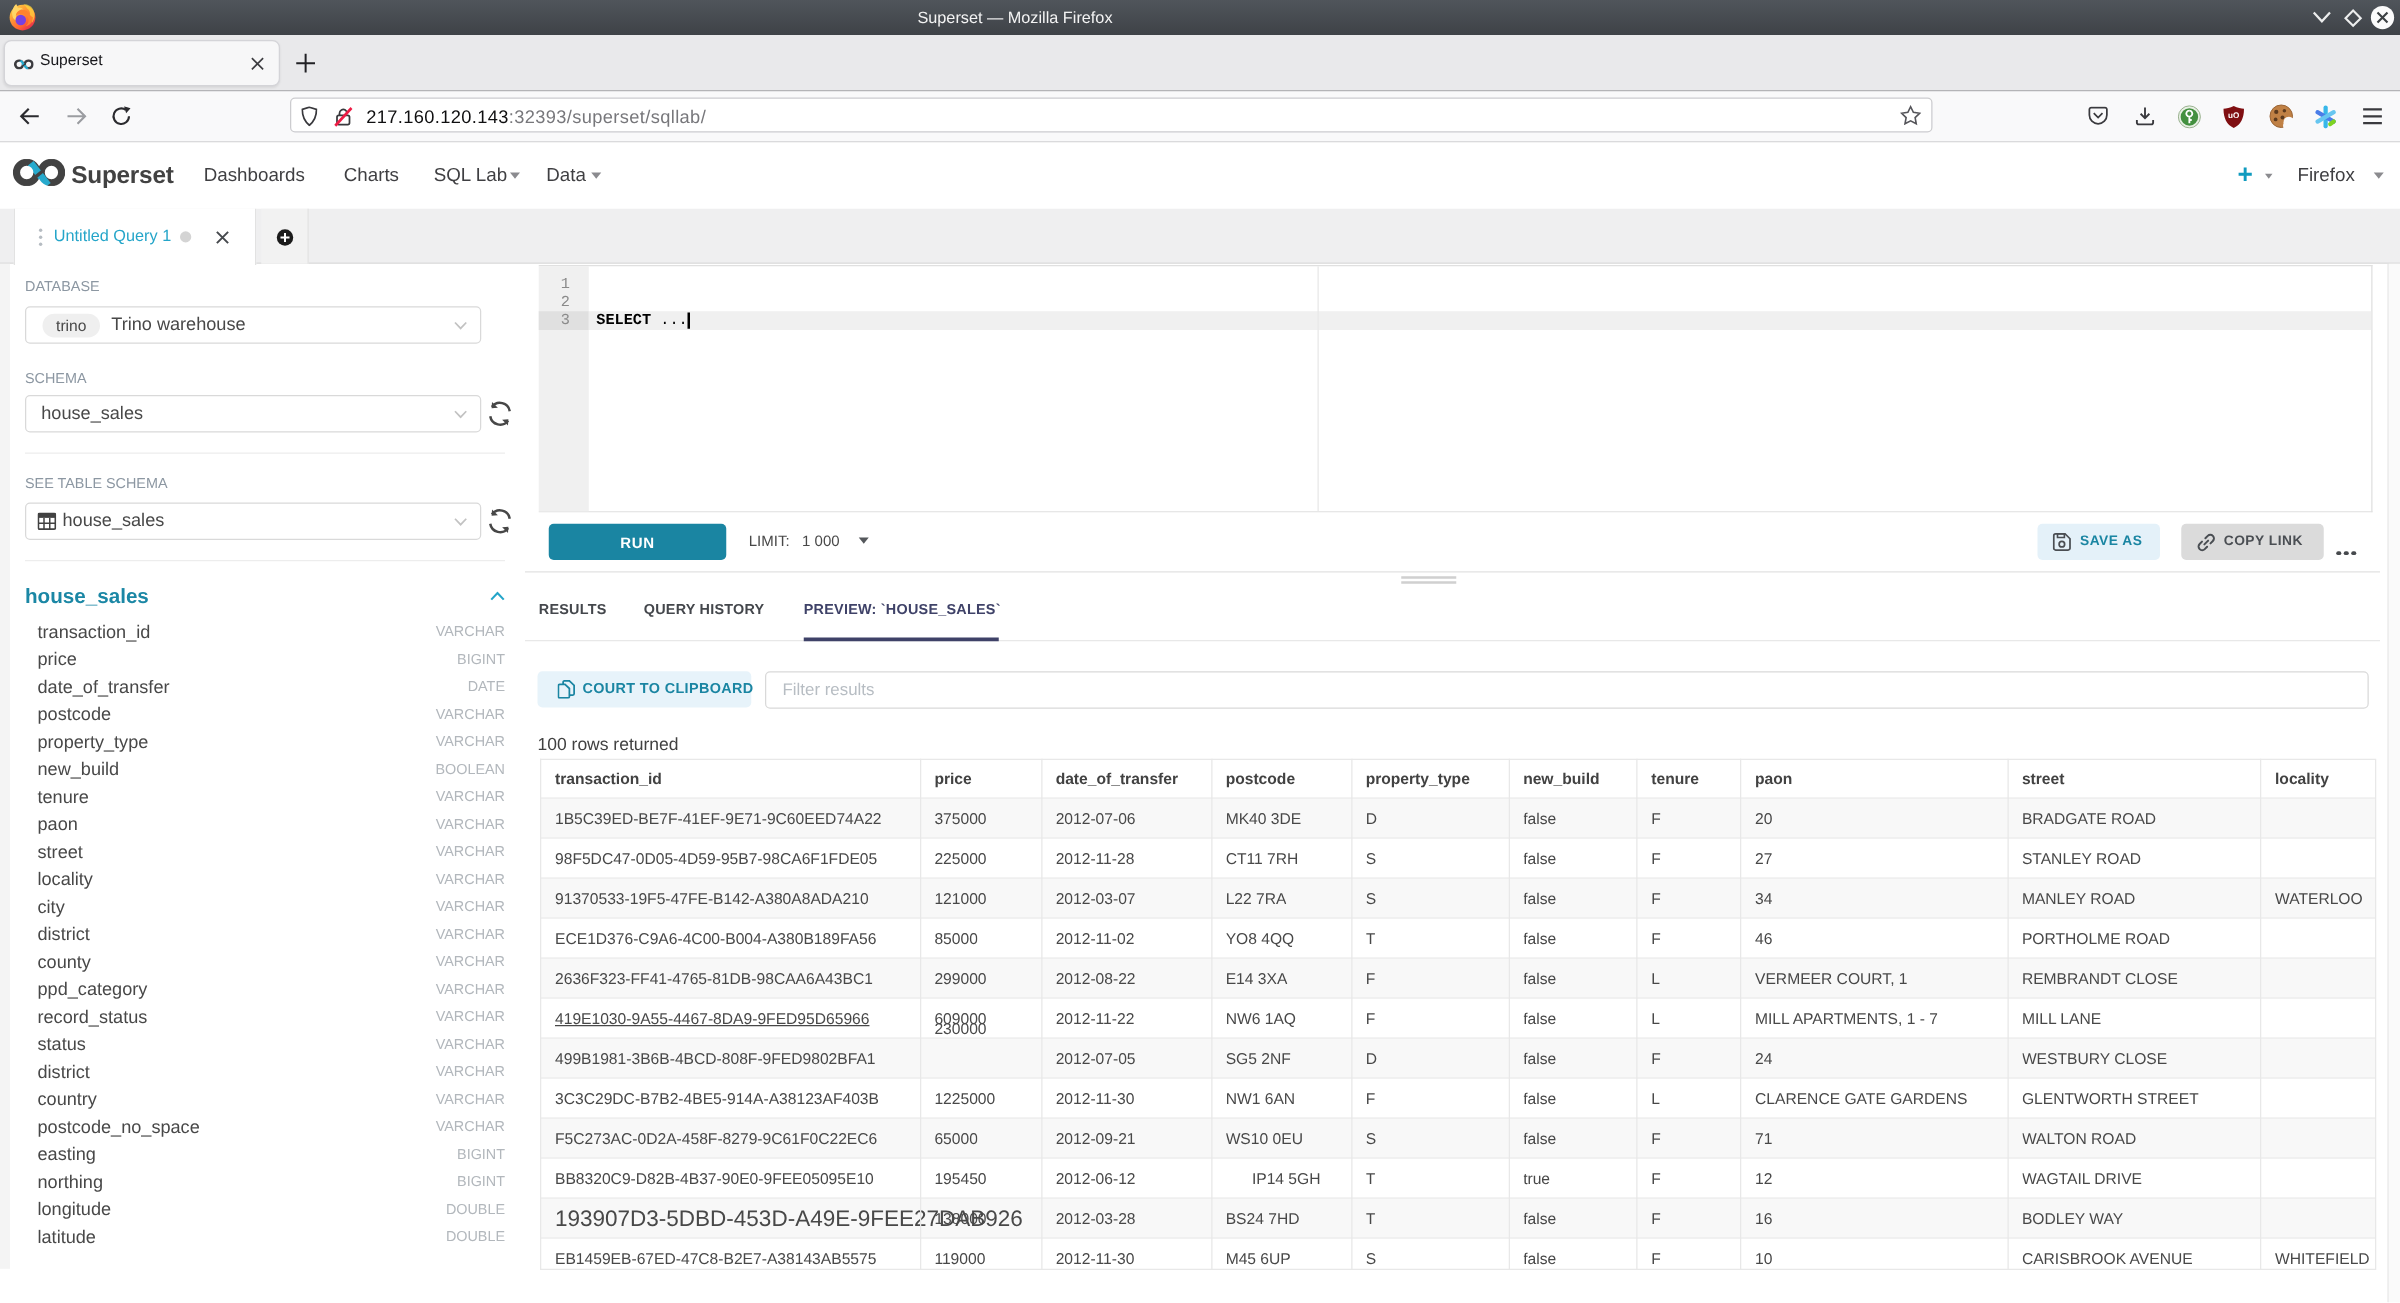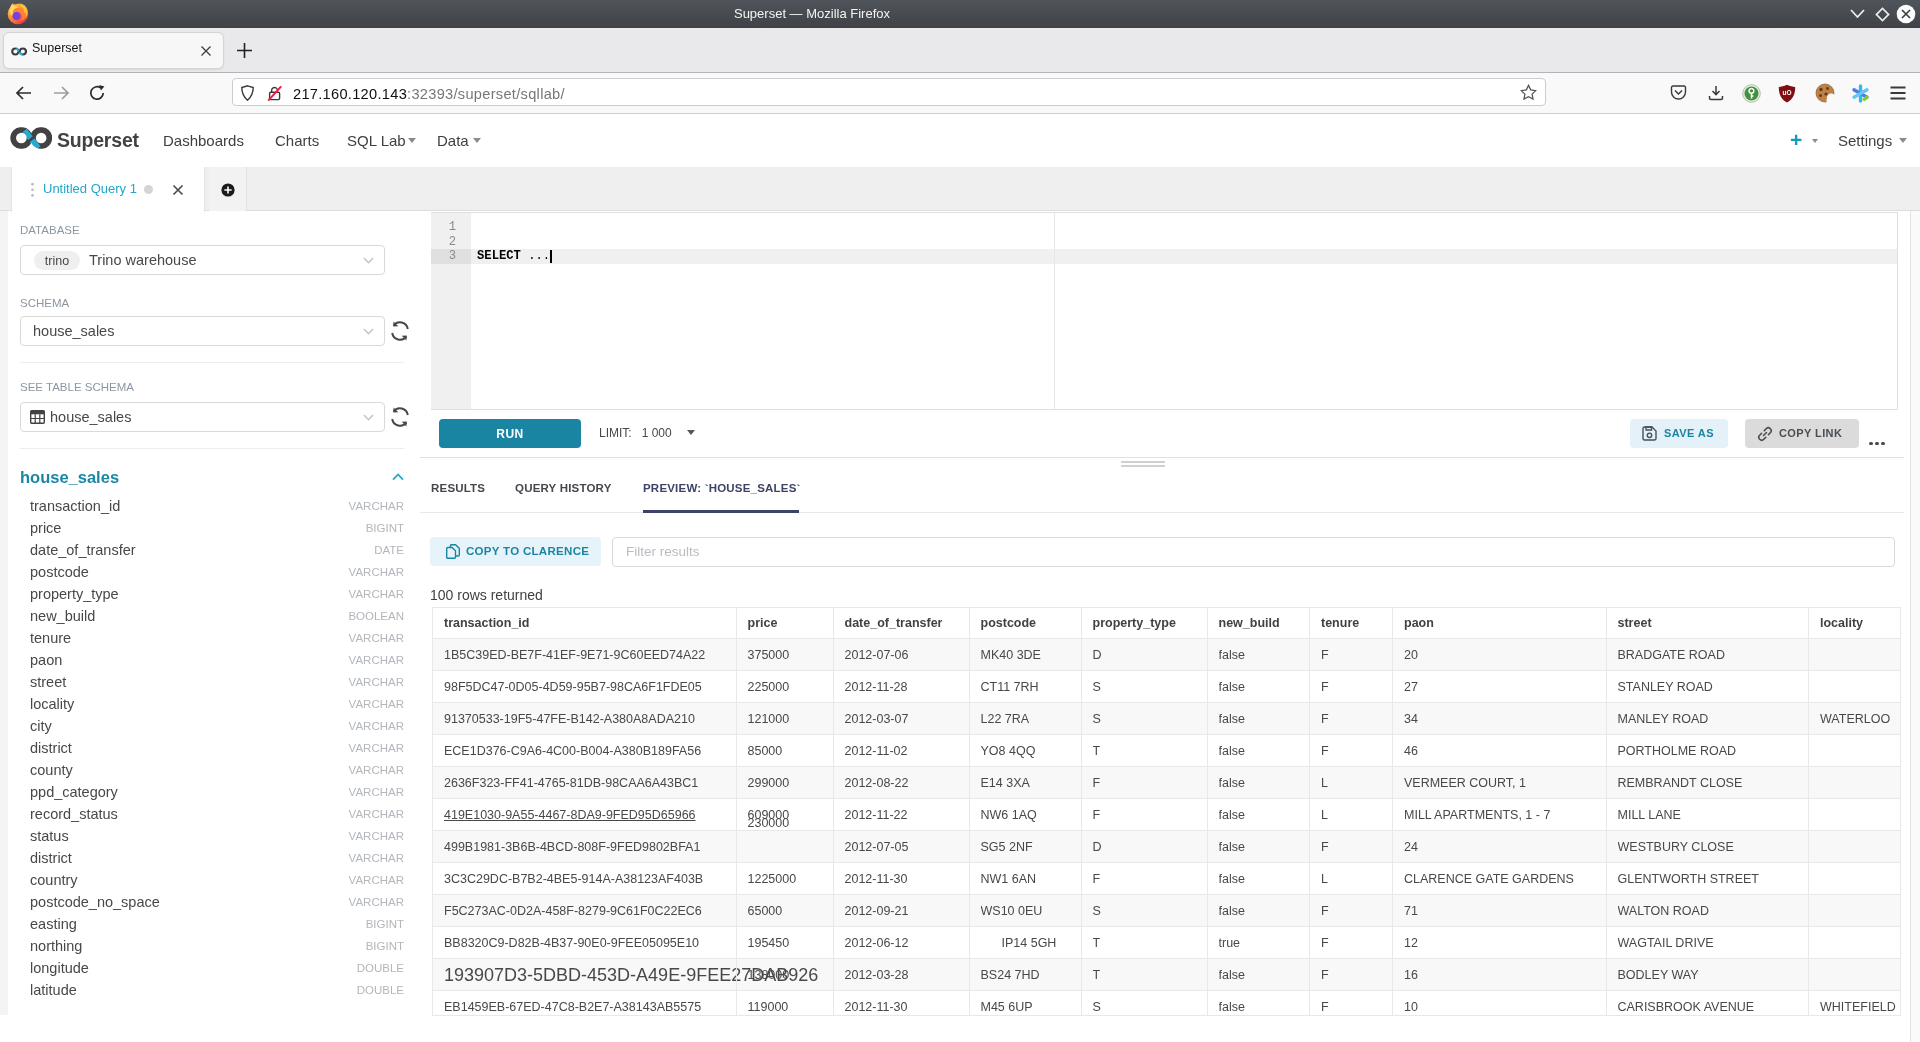--- a/index.html
+++ b/index.html
@@ -157,7 +157,7 @@
   <div class="abs" style="left:473px;top:138px;width:0;height:0;border:4px solid transparent;border-top:5px solid #8b8b8f;"></div>
   <div class="abs" style="left:1790px;top:114px;height:53px;line-height:51px;font-size:21px;font-weight:bold;color:#109bbf;">+</div>
   <div class="abs" style="left:1812px;top:139px;width:0;height:0;border:3.5px solid transparent;border-top:4.5px solid #8b8b8f;"></div>
-  <div class="abs" style="left:1838px;top:114px;height:53px;line-height:53px;font-size:15px;color:#3f3f42;">Settings</div>
+  <div class="abs" style="left:1838px;top:114px;height:53px;line-height:53px;font-size:15px;color:#3f3f42;">Firefox</div>
   <div class="abs" style="left:1899px;top:138px;width:0;height:0;border:4px solid transparent;border-top:5px solid #8b8b8f;"></div>
 
   <div class="abs" style="left:0;top:167px;width:1920px;height:44px;background:#efeff0;border-bottom:1px solid #dcdcdc;"></div>

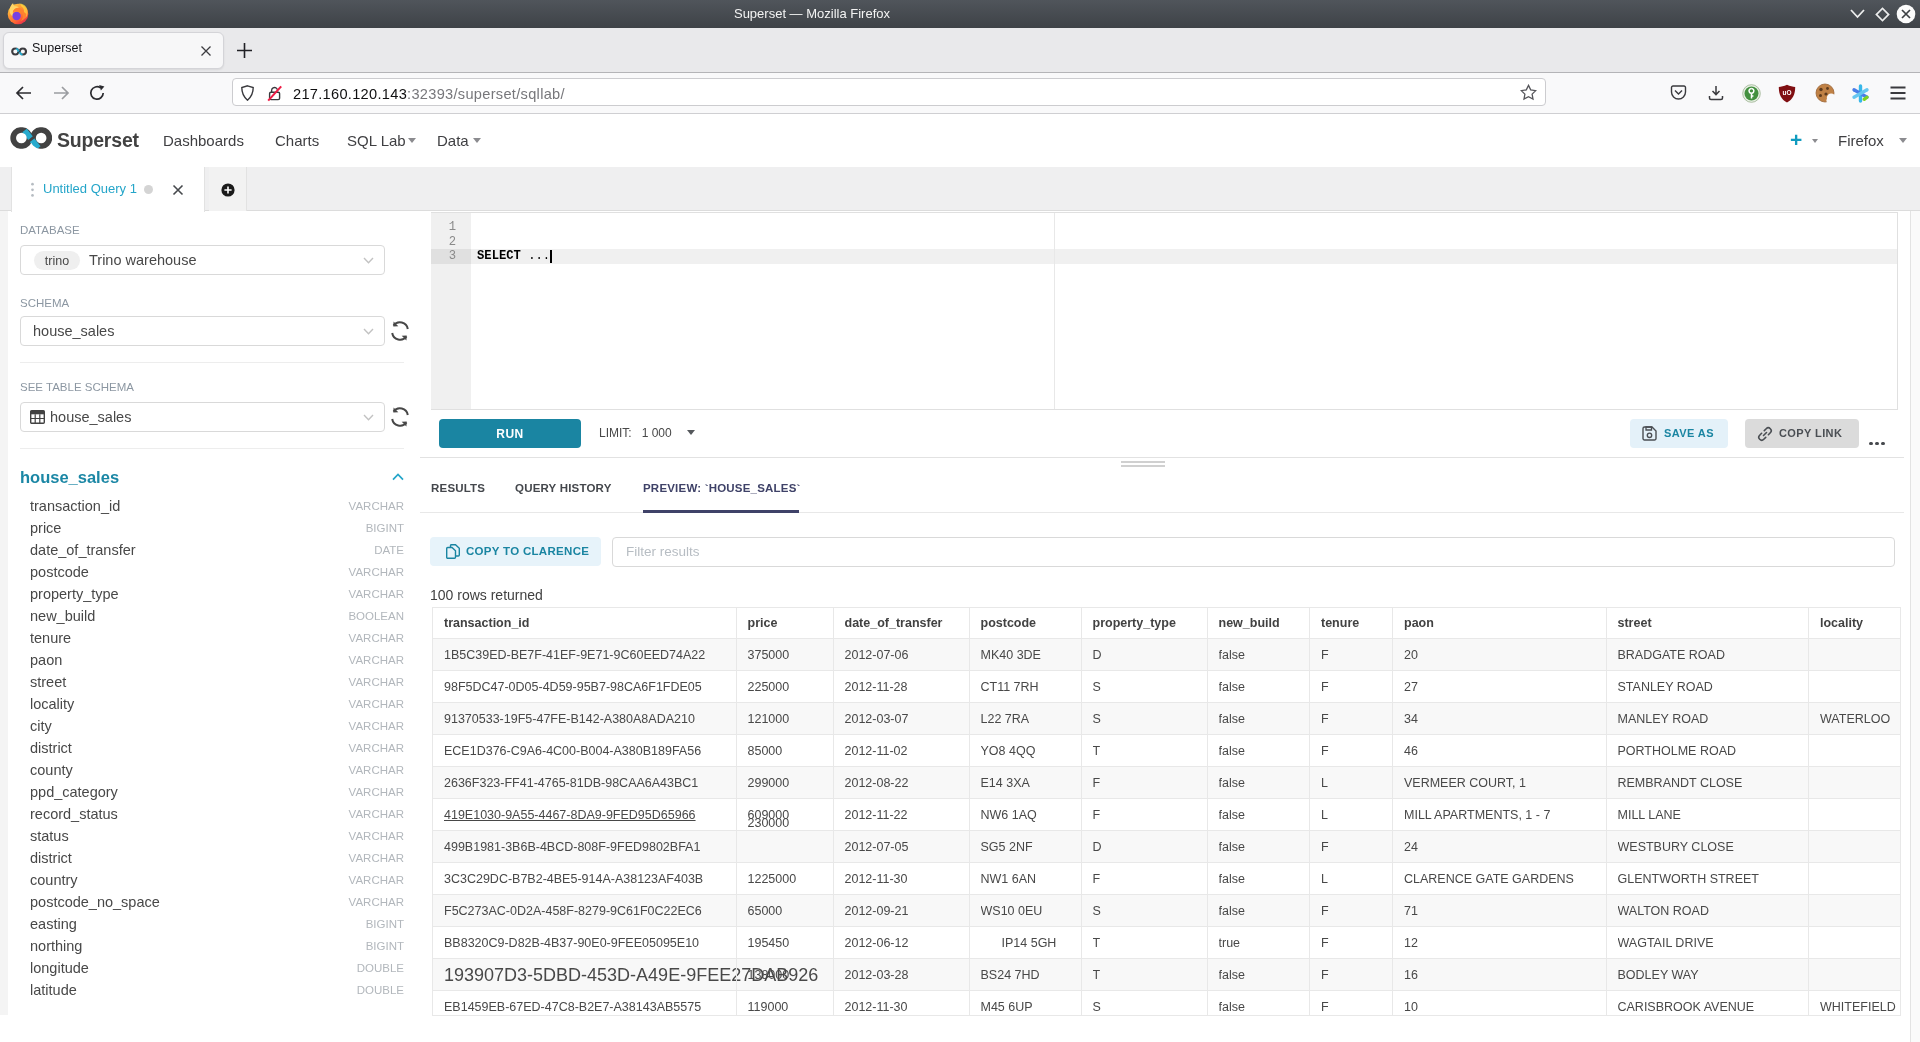--- a/index.html
+++ b/index.html
@@ -321,7 +321,7 @@
     <path d="M4.5 3.5 V1.5 A1 1 0 0 1 5.5 0.7 H9.5 L13.3 4.3 V11 A1 1 0 0 1 12.3 12 H10" fill="none" stroke="#1a85a2" stroke-width="1.4"></path>
     <path d="M0.7 4.5 A1 1 0 0 1 1.7 3.5 H6 L9.5 6.8 V13.3 A1 1 0 0 1 8.5 14.3 H1.7 A1 1 0 0 1 0.7 13.3 Z" fill="#e7f3fa" stroke="#1a85a2" stroke-width="1.4"></path>
   </svg>
-  <div class="abs" style="left:466px;top:537px;height:29px;line-height:29px;font-size:11.5px;font-weight:bold;letter-spacing:0.3px;color:#1a85a2;">COPY TO CLARENCE</div>
+  <div class="abs" style="left:466px;top:537px;height:29px;line-height:29px;font-size:11.5px;font-weight:bold;letter-spacing:0.3px;color:#1a85a2;">COURT TO CLIPBOARD</div>
   <div class="abs" style="left:612px;top:537px;width:1283px;height:30px;border:1px solid #d9d9d9;border-radius:4px;background:#fff;"></div>
   <div class="abs" style="left:626px;top:537px;height:30px;line-height:30px;font-size:13.5px;color:#b7bdc3;">Filter results</div>
   <div class="abs" style="left:430px;top:587px;font-size:14px;color:#414141;">100 rows returned</div>

